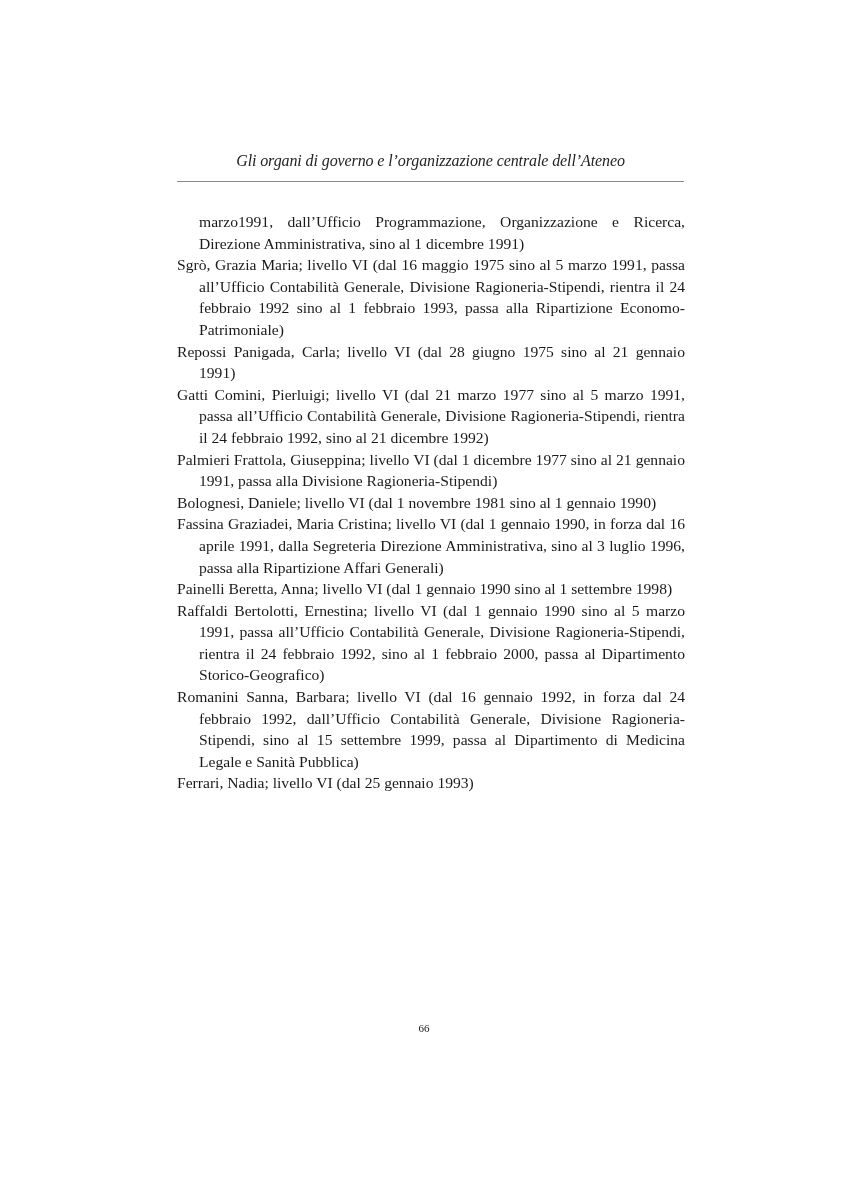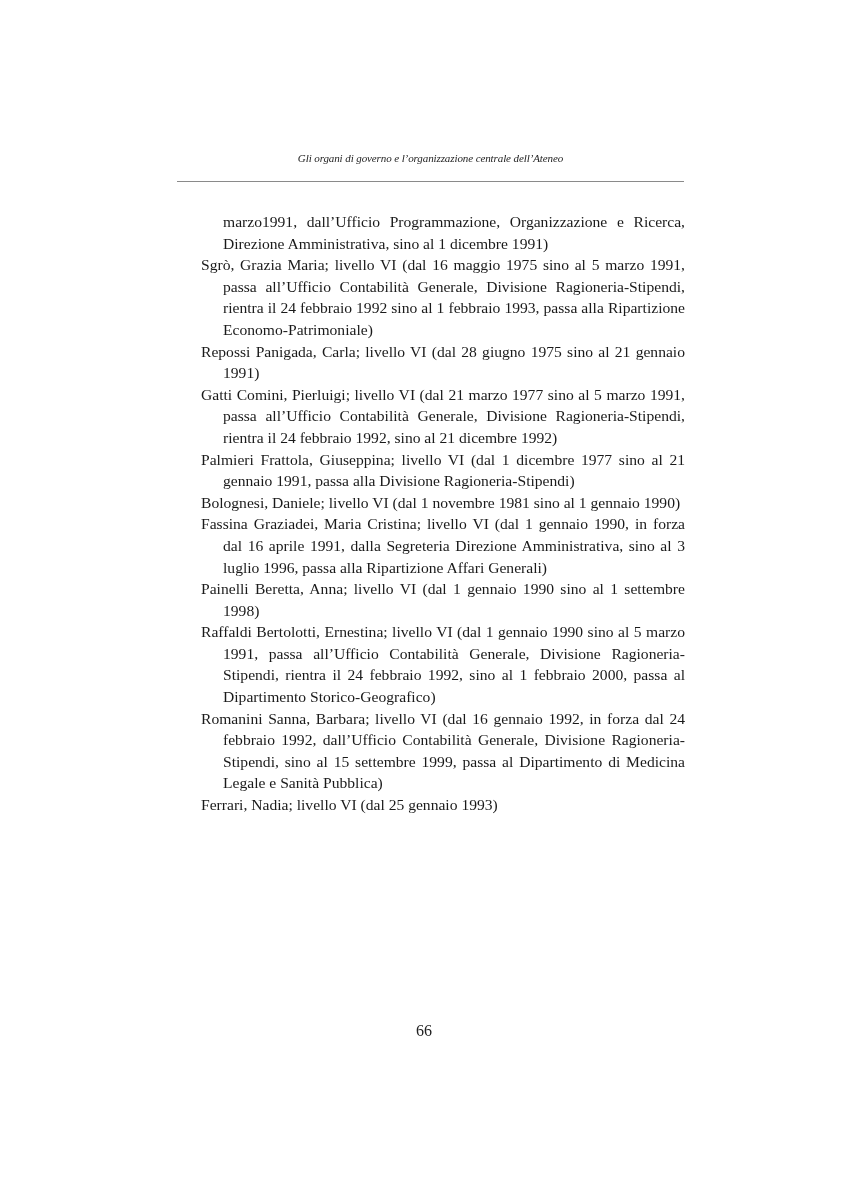--- a/index.html
+++ b/index.html
@@ -22,7 +22,7 @@
       top: 152px;
       text-align: center;
       font-style: italic;
-      font-size: 11px;
+      font-size: 16px;
       letter-spacing: -0.1px;
       color: #222;
     }

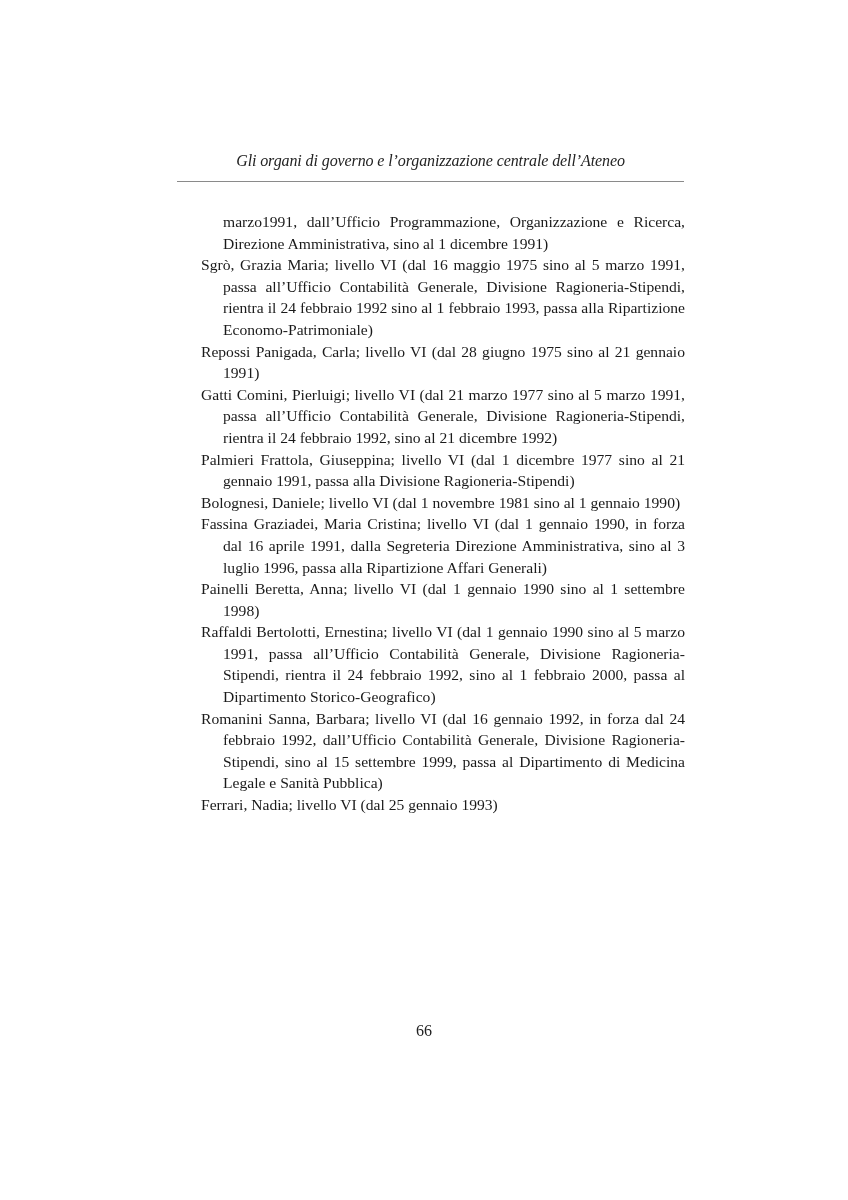--- a/index.html
+++ b/index.html
@@ -56,7 +56,7 @@
       padding-left: 22px;
       text-indent: 0;
     }
-    .entry.last-line-left { text-align-last: left; margin-left: 24px; }
+    .entry.last-line-left { text-align-last: left; }
     .page-number {
       position: absolute;
       left: 0;

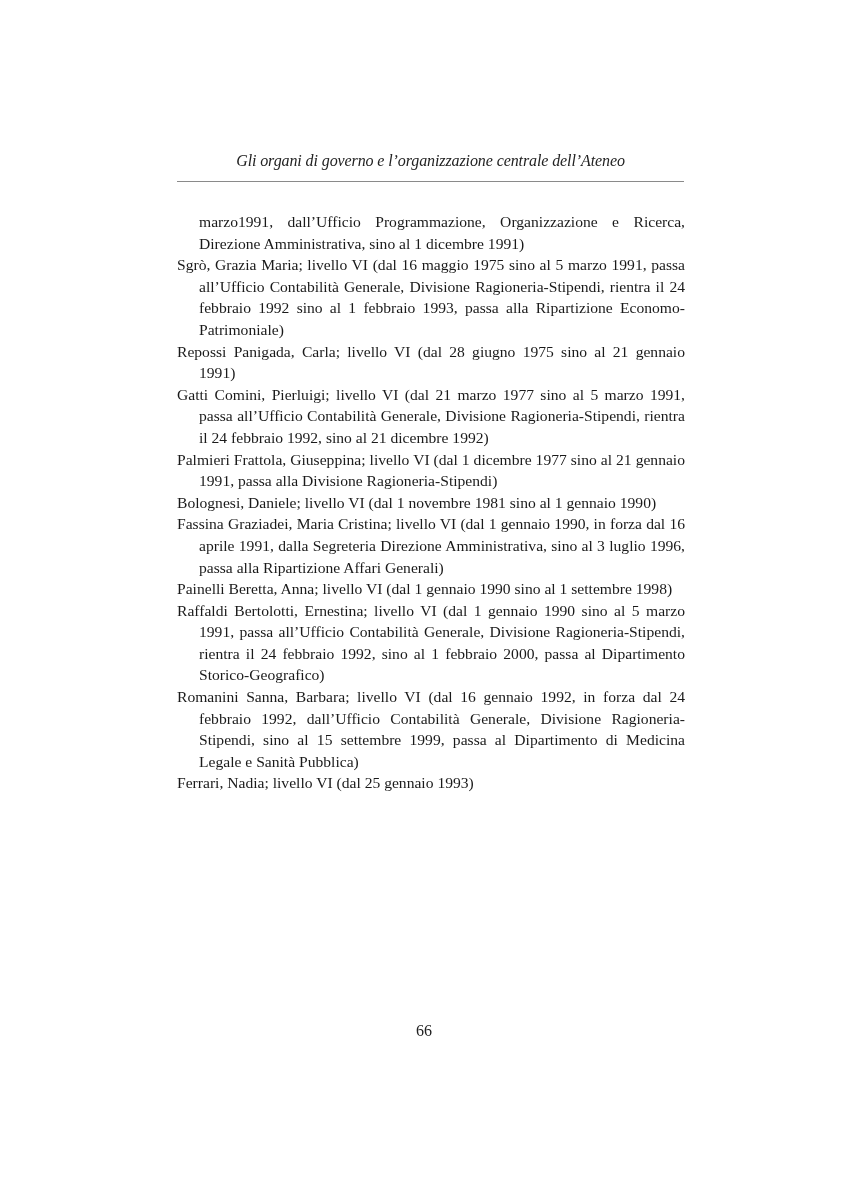--- a/index.html
+++ b/index.html
@@ -63,7 +63,7 @@
       width: 848px;
       top: 1022px;
       text-align: center;
-      font-size: 16px;
+      font-size: 11px;
       color: #222;
     }
   </style>

